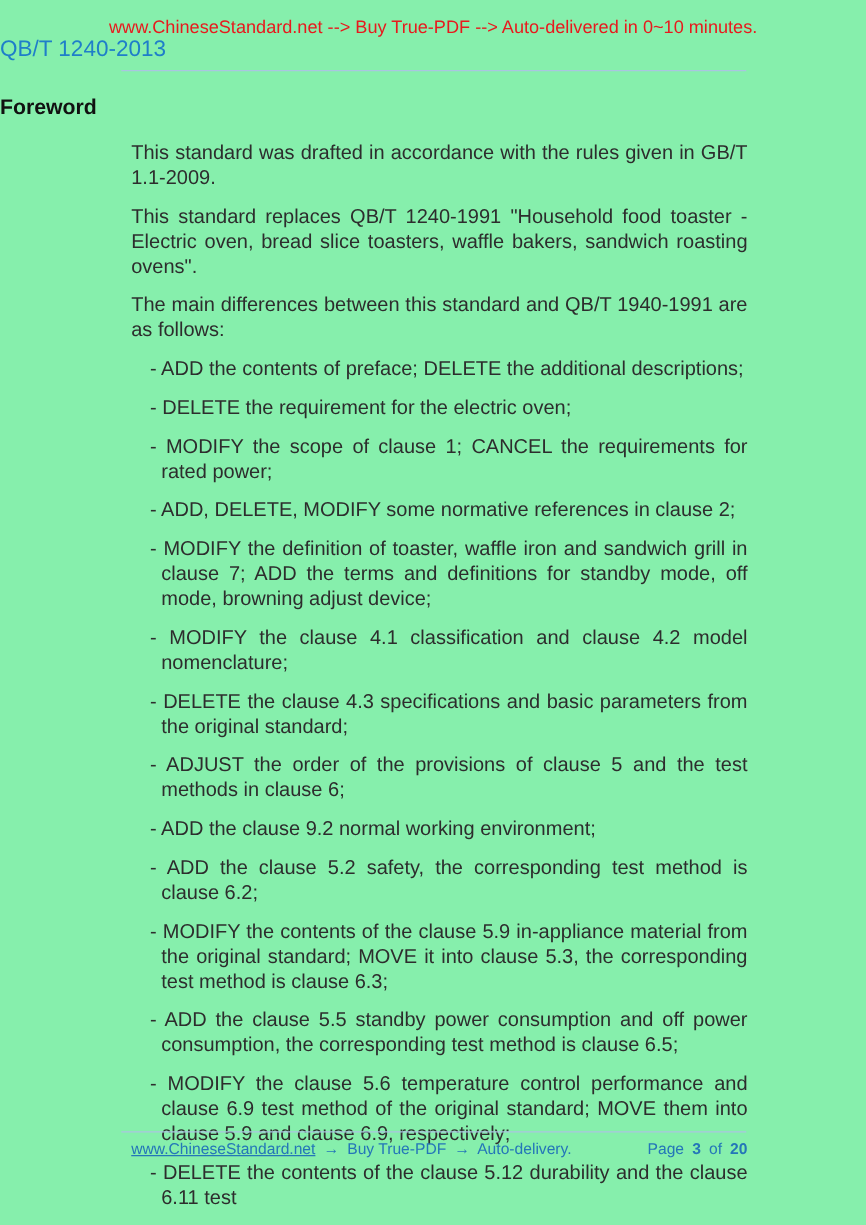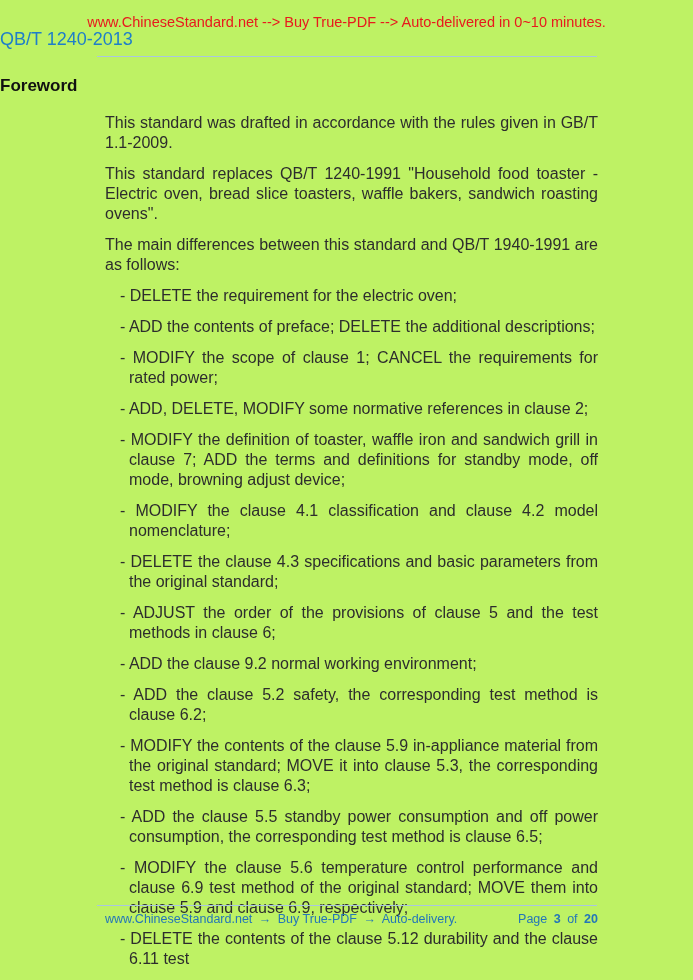--- a/index.html
+++ b/index.html
@@ -8,7 +8,7 @@
     position: relative;
     width: 693px;
     height: 980px;
-    background: #bef264;
+    background: #86efac;
     overflow: hidden;
     font-family: "Liberation Sans", "DejaVu Sans", sans-serif;
   }

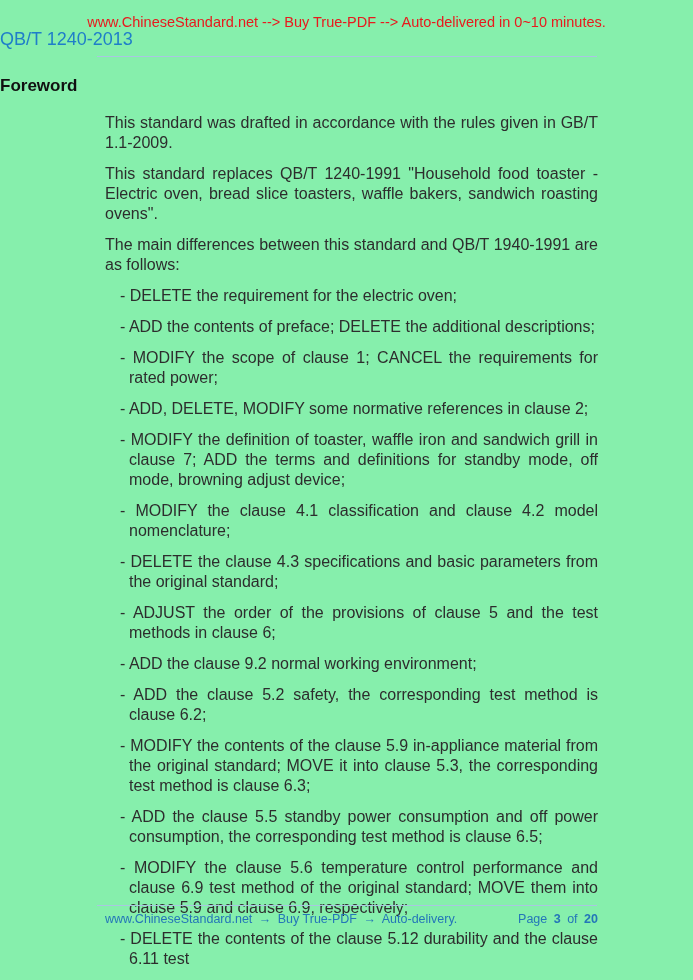--- a/index.html
+++ b/index.html
@@ -103,8 +103,8 @@
     <p class="para">This standard replaces QB/T 1240-1991 "Household food toaster - Electric oven, bread slice toasters, waffle bakers, sandwich roasting ovens".</p>
     <p class="para">The main differences between this standard and QB/T 1940-1991 are as follows:</p>
 
+    <div class="change-item">- ADD the contents of preface; DELETE the additional descriptions;</div>
     <div class="change-item">- DELETE the requirement for the electric oven;</div>
-    <div class="change-item">- ADD the contents of preface; DELETE the additional descriptions;</div>
     <div class="change-item">- MODIFY the scope of clause 1; CANCEL the requirements for rated power;</div>
     <div class="change-item">- ADD, DELETE, MODIFY some normative references in clause 2;</div>
     <div class="change-item">- MODIFY the definition of toaster, waffle iron and sandwich grill in clause 7; ADD the terms and definitions for standby mode, off mode, browning adjust device;</div>

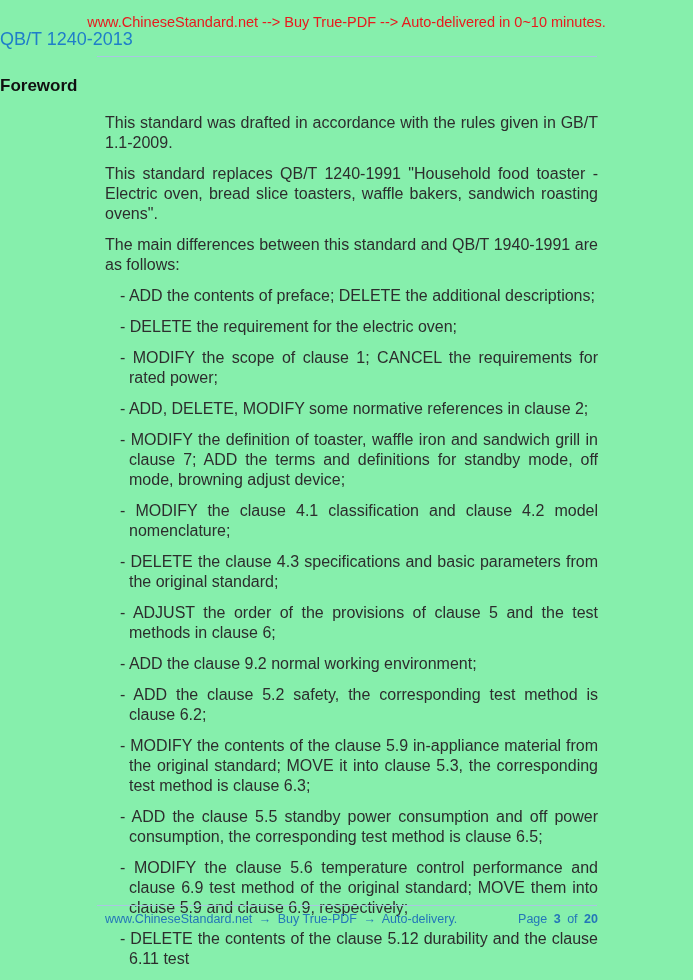--- a/index.html
+++ b/index.html
@@ -79,6 +79,7 @@
   }
   .footer-left span { margin-right: 3px; }
   .footer-link {
+    text-decoration: underline;
     cursor: pointer;
   }
   .footer-right span { margin-left: 3px; }

